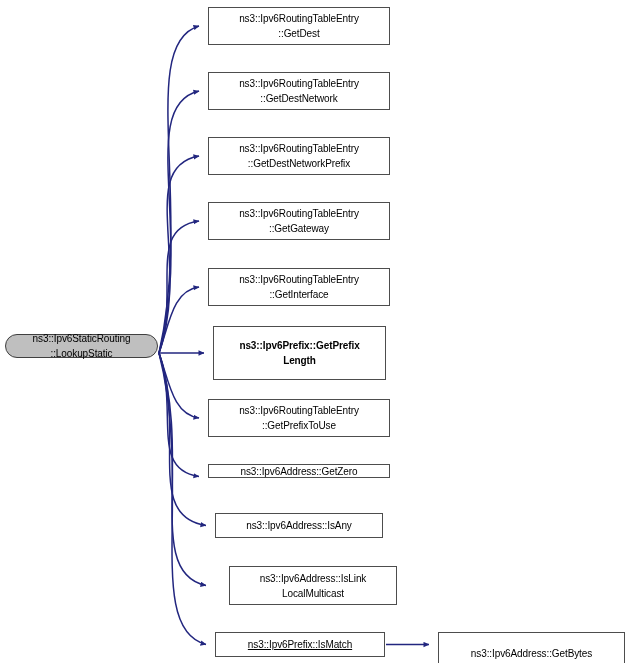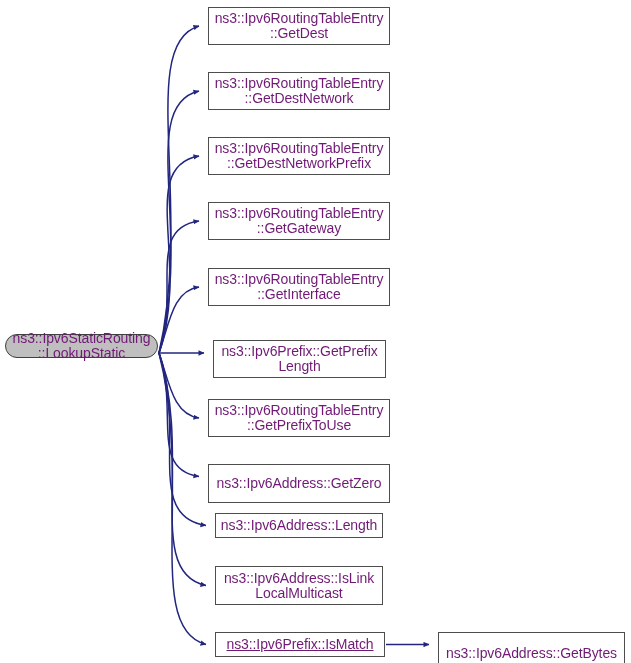--- a/index.html
+++ b/index.html
@@ -34,8 +34,8 @@
     align-items: center;
     justify-content: center;
     text-align: center;
-    color: #701a75;
-    font-size: 14px;
+    color: #000000;
+    font-size: 10px;
     line-height: 15px;
     letter-spacing: -0.1px;
     white-space: pre-line;

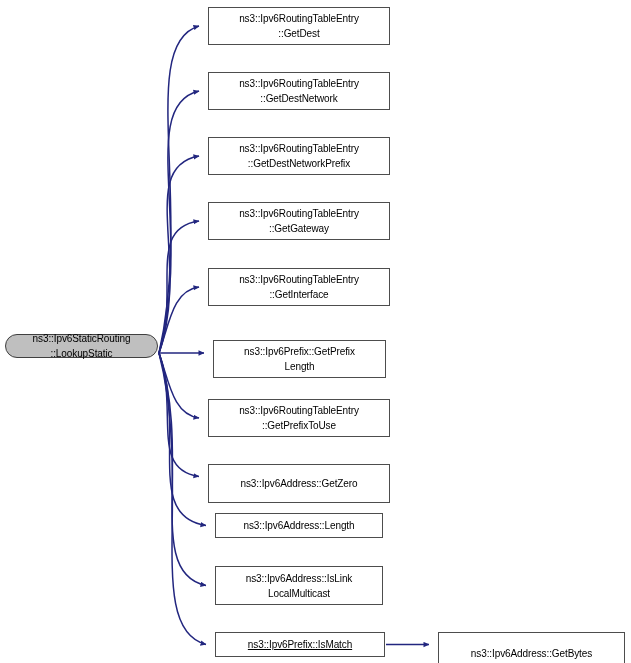--- a/index.html
+++ b/index.html
@@ -86,7 +86,7 @@
 ::GetGateway</span></div>
       <div class="graph-node" style="left: 208px; top: 268px; width: 182px; height: 38px;"><span class="node-label">ns3::Ipv6RoutingTableEntry
 ::GetInterface</span></div>
-      <div class="graph-node" style="left: 213px; top: 340px; width: 173px; height: 38px;"><span class="node-label">ns3::Ipv6Prefix::GetPrefix
+      <div class="graph-node" style="left: 213px; top: 326px; width: 173px; height: 54px; font-weight: bold;"><span class="node-label">ns3::Ipv6Prefix::GetPrefix
 Length</span></div>
       <div class="graph-node" style="left: 208px; top: 399px; width: 182px; height: 38px;"><span class="node-label">ns3::Ipv6RoutingTableEntry
 ::GetPrefixToUse</span></div>

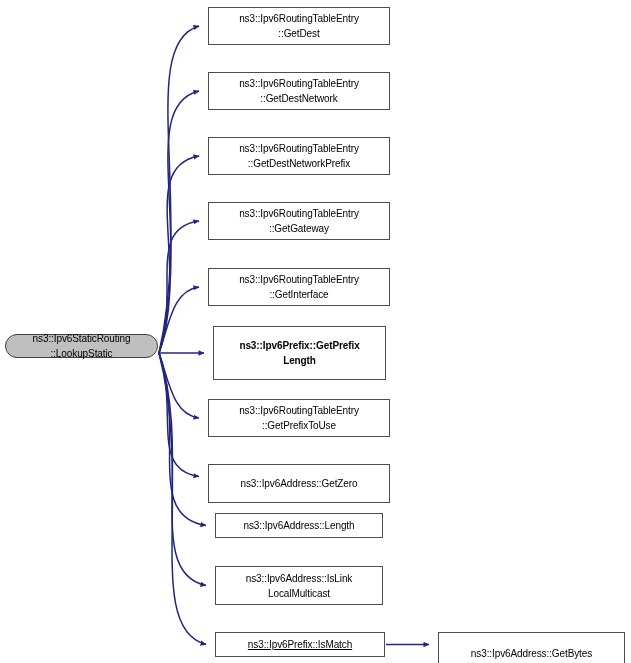--- a/index.html
+++ b/index.html
@@ -90,7 +90,7 @@
 Length</span></div>
       <div class="graph-node" style="left: 208px; top: 399px; width: 182px; height: 38px;"><span class="node-label">ns3::Ipv6RoutingTableEntry
 ::GetPrefixToUse</span></div>
-      <div class="graph-node" style="left: 208px; top: 464px; width: 182px; height: 39px;"><span class="node-label">ns3::Ipv6Address::GetZero</span></div>
+      <div class="graph-node" style="left: 208px; top: 464px; width: 182px; height: 14px;"><span class="node-label">ns3::Ipv6Address::GetZero</span></div>
       <div class="graph-node" style="left: 215px; top: 513px; width: 168px; height: 25px;"><span class="node-label">ns3::Ipv6Address::Length</span></div>
       <div class="graph-node" style="left: 215px; top: 566px; width: 168px; height: 39px;"><span class="node-label">ns3::Ipv6Address::IsLink
 LocalMulticast</span></div>

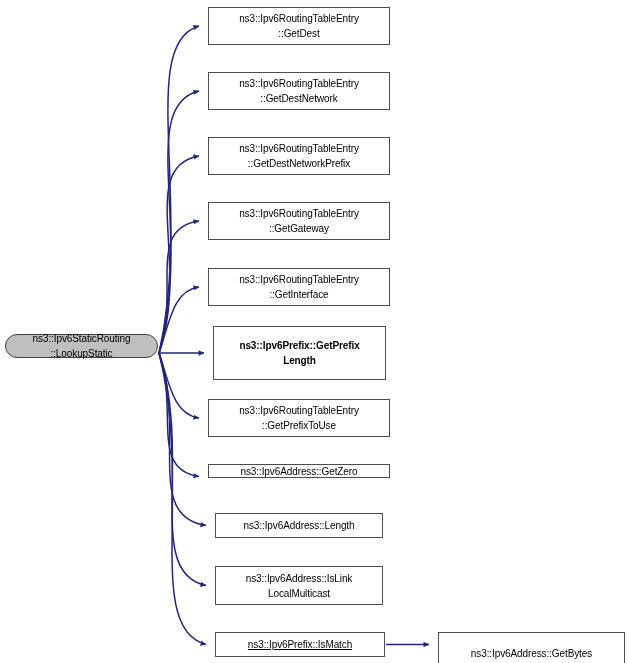--- a/index.html
+++ b/index.html
@@ -91,7 +91,7 @@
       <div class="graph-node" style="left: 208px; top: 399px; width: 182px; height: 38px;"><span class="node-label">ns3::Ipv6RoutingTableEntry
 ::GetPrefixToUse</span></div>
       <div class="graph-node" style="left: 208px; top: 464px; width: 182px; height: 14px;"><span class="node-label">ns3::Ipv6Address::GetZero</span></div>
-      <div class="graph-node" style="left: 215px; top: 513px; width: 168px; height: 25px;"><span class="node-label">ns3::Ipv6Address::Length</span></div>
+      <div class="graph-node" style="left: 215px; top: 513px; width: 168px; height: 25px;"><span class="node-label">ns3::Ipv6Address::IsAny</span></div>
       <div class="graph-node" style="left: 215px; top: 566px; width: 168px; height: 39px;"><span class="node-label">ns3::Ipv6Address::IsLink
 LocalMulticast</span></div>
       <div class="graph-node" style="left: 215px; top: 632px; width: 170px; height: 25px; text-decoration: underline;"><span class="node-label">ns3::Ipv6Prefix::IsMatch</span></div>

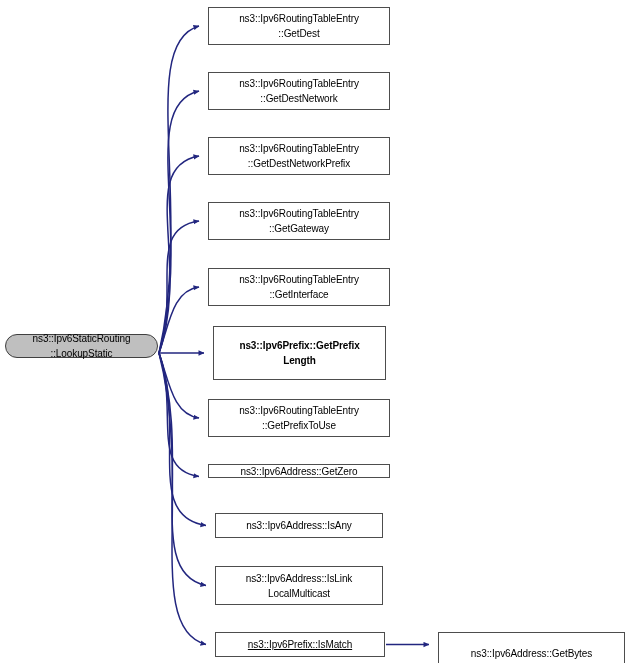--- a/index.html
+++ b/index.html
@@ -92,7 +92,7 @@
 ::GetPrefixToUse</span></div>
       <div class="graph-node" style="left: 208px; top: 464px; width: 182px; height: 14px;"><span class="node-label">ns3::Ipv6Address::GetZero</span></div>
       <div class="graph-node" style="left: 215px; top: 513px; width: 168px; height: 25px;"><span class="node-label">ns3::Ipv6Address::IsAny</span></div>
-      <div class="graph-node" style="left: 215px; top: 566px; width: 168px; height: 39px;"><span class="node-label">ns3::Ipv6Address::IsLink
+      <div class="graph-node" style="left: 229px; top: 566px; width: 168px; height: 39px;"><span class="node-label">ns3::Ipv6Address::IsLink
 LocalMulticast</span></div>
       <div class="graph-node" style="left: 215px; top: 632px; width: 170px; height: 25px; text-decoration: underline;"><span class="node-label">ns3::Ipv6Prefix::IsMatch</span></div>
       <div class="graph-node" style="left: 438px; top: 632px; width: 187px; height: 42px;"><span class="node-label">ns3::Ipv6Address::GetBytes</span></div>

